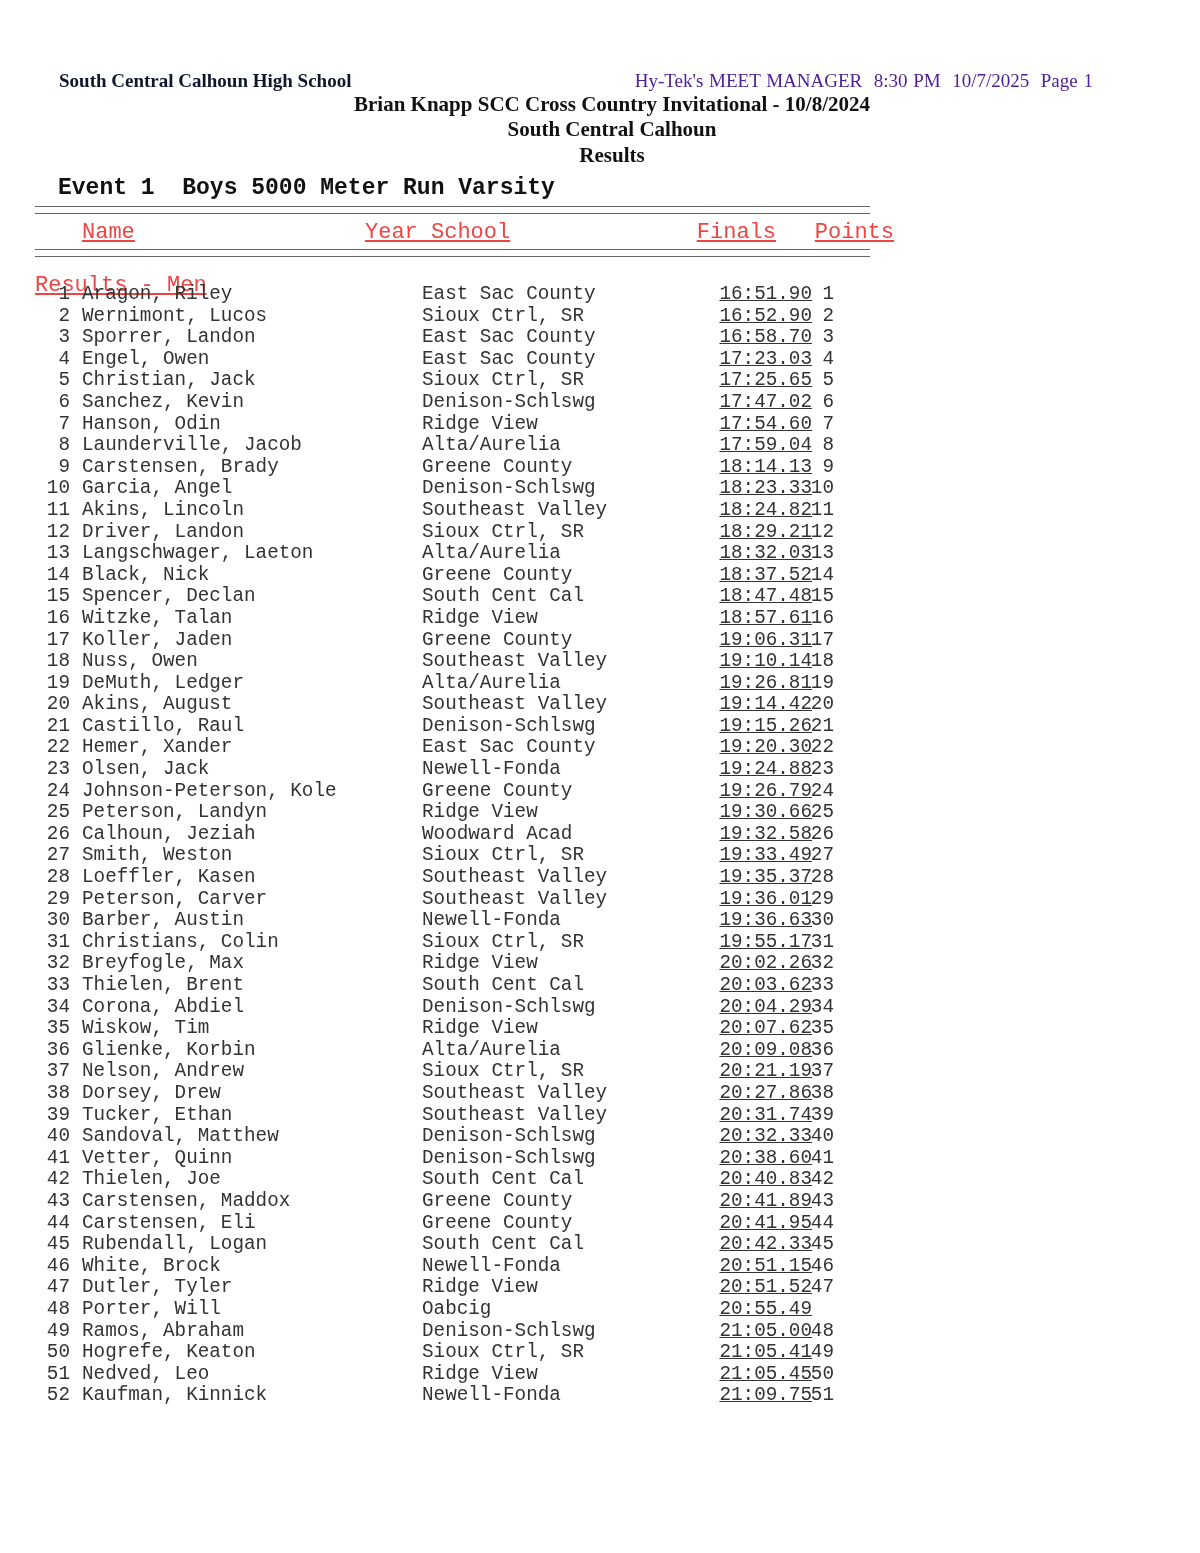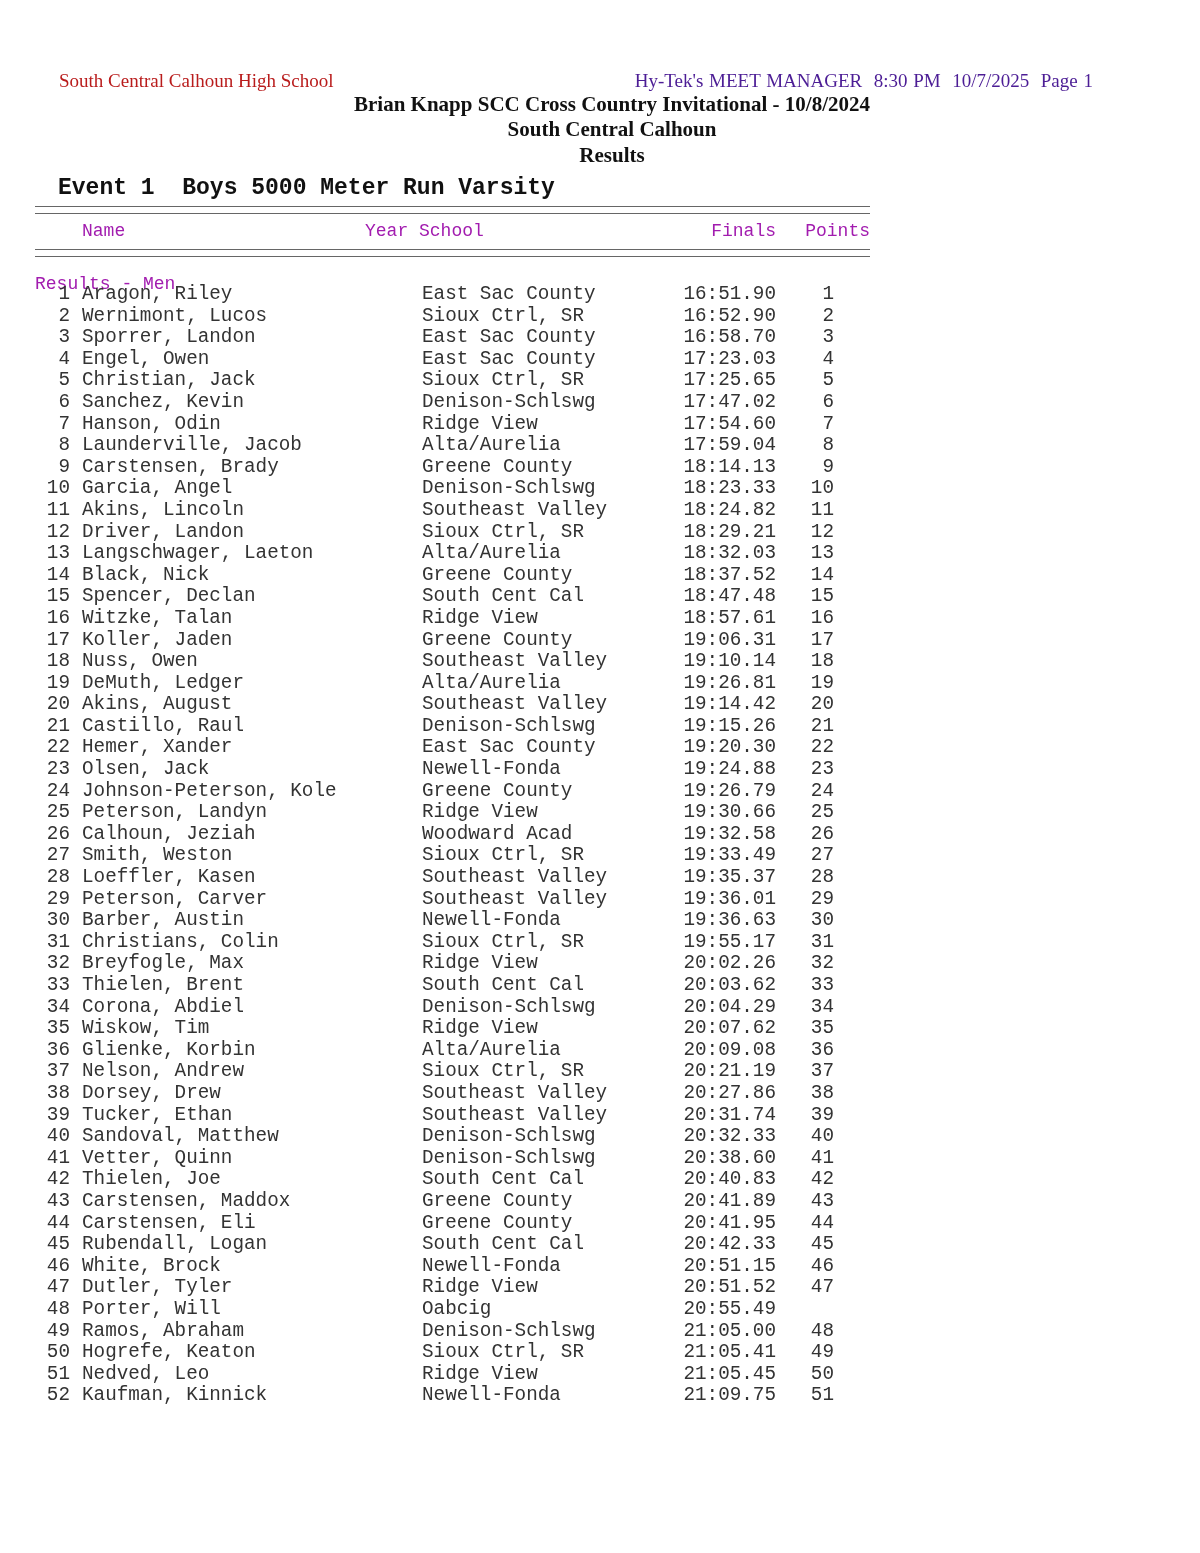--- a/index.html
+++ b/index.html
@@ -8,7 +8,7 @@
     .mono { font-family: "Liberation Mono", "DejaVu Sans Mono", monospace; }
     .abs { position: absolute; white-space: pre; line-height: 1; }
 
-    #hdr-left { left: 59px; top: 71px; font-size: 19px; color: #b91c1c; }
+    #hdr-left { left: 59px; top: 71px; font-size: 19px; color: #0f172a; font-weight: bold; }
     #hdr-right { right: 107px; top: 71px; font-size: 19px; color: #4c1d95; word-spacing: 1px; }
     .ctitle { left: 0; width: 1224px; text-align: center; font-weight: bold; font-size: 21px; color: #111; }
     #title-meet { top: 94px; }

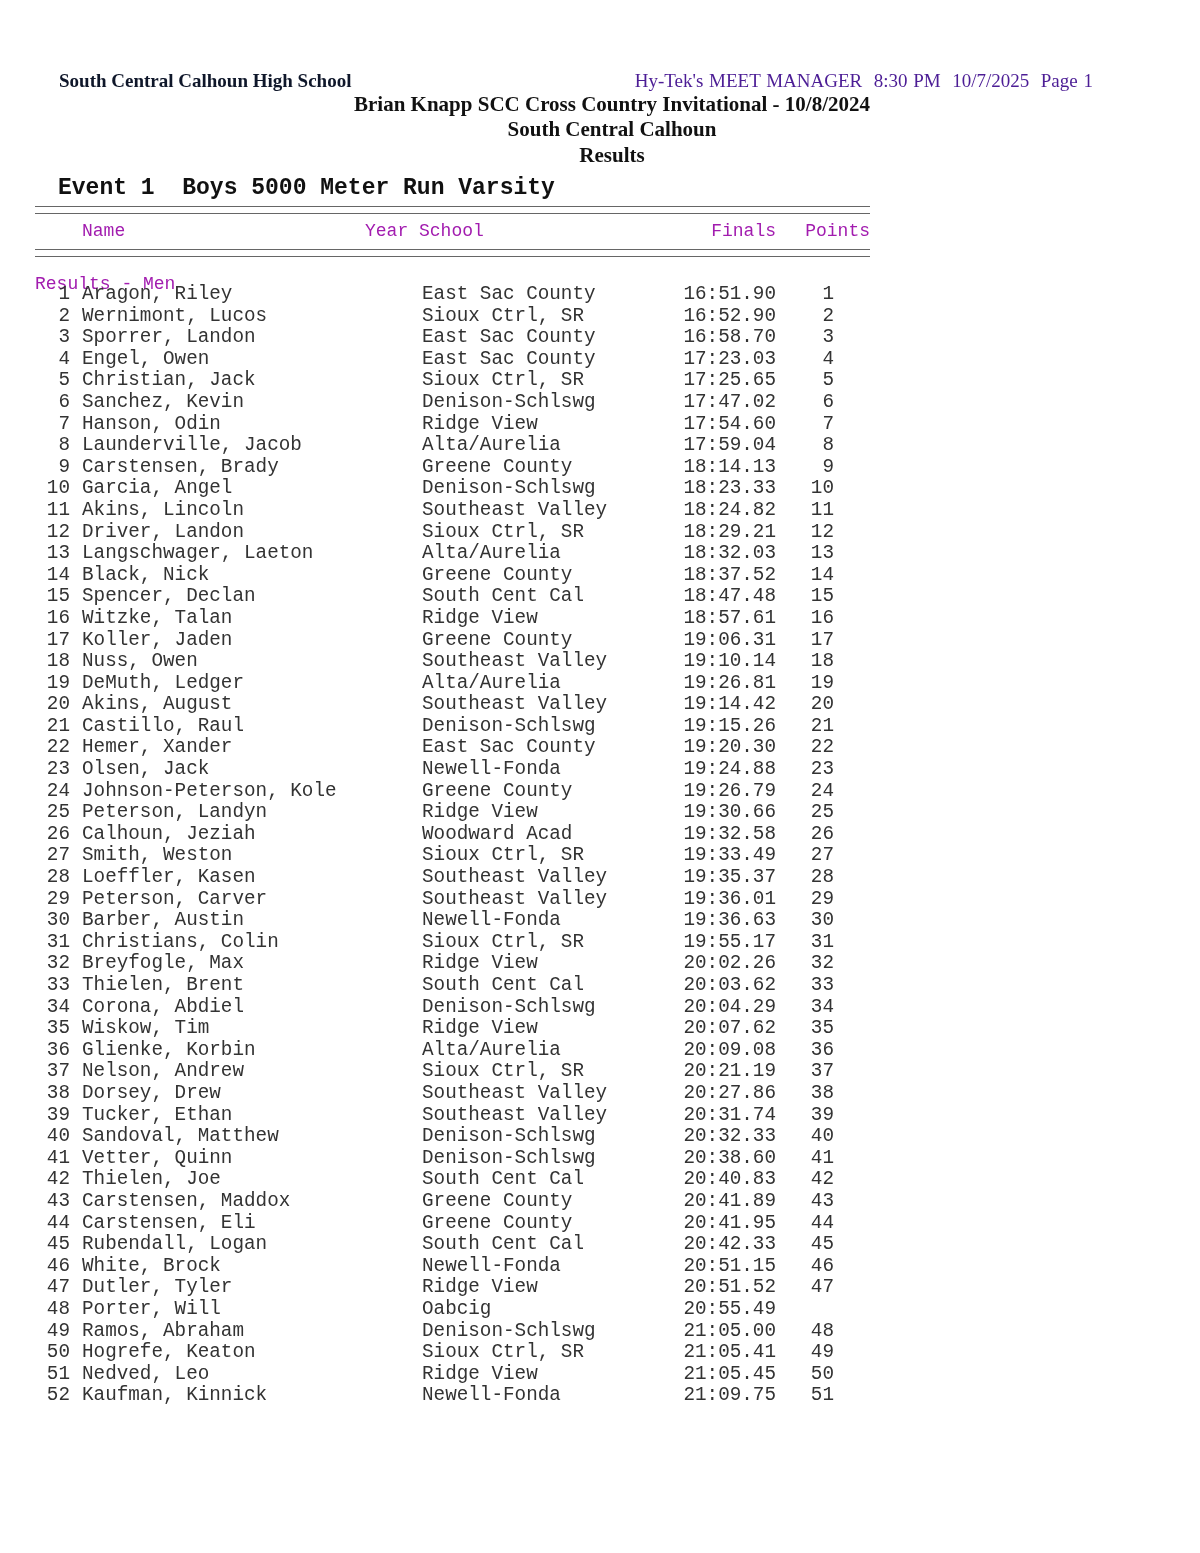--- a/index.html
+++ b/index.html
@@ -21,7 +21,7 @@
     #rule-top { top: 206px; }
     #rule-bot { top: 249px; }
 
-    .col { font-size: 18px; color: #a21caf; }
+    .col { font-size: 22px; color: #ef4444; text-decoration: underline; }
     #h-name { left: 82px; top: 222px; }
     #h-year { left: 365px; top: 222px; }
     #h-finals { left: 640px; width: 136px; text-align: right; top: 222px; }

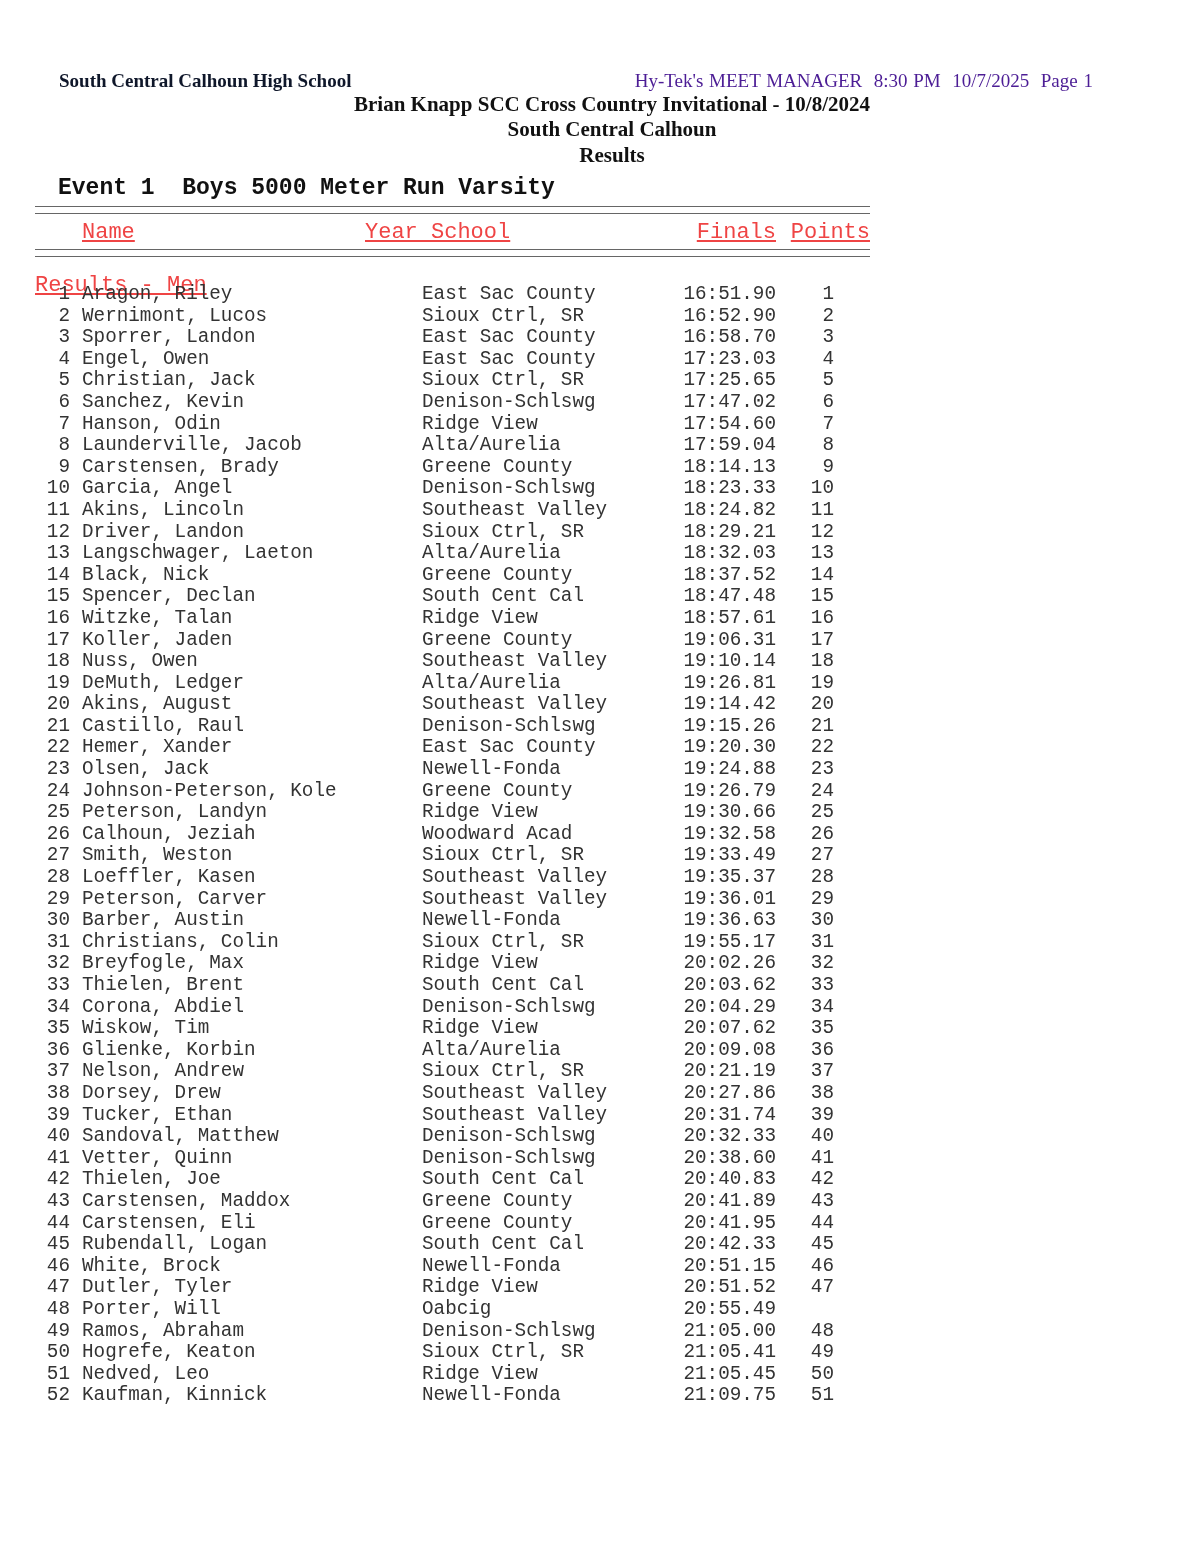--- a/index.html
+++ b/index.html
@@ -25,7 +25,7 @@
     #h-name { left: 82px; top: 222px; }
     #h-year { left: 365px; top: 222px; }
     #h-finals { left: 640px; width: 136px; text-align: right; top: 222px; }
-    #h-points { left: 790px; width: 80px; text-align: right; top: 222px; }
+    #h-points { left: 814px; width: 80px; text-align: right; top: 222px; }
 
     #section-label { left: 35px; top: 275px; }
 

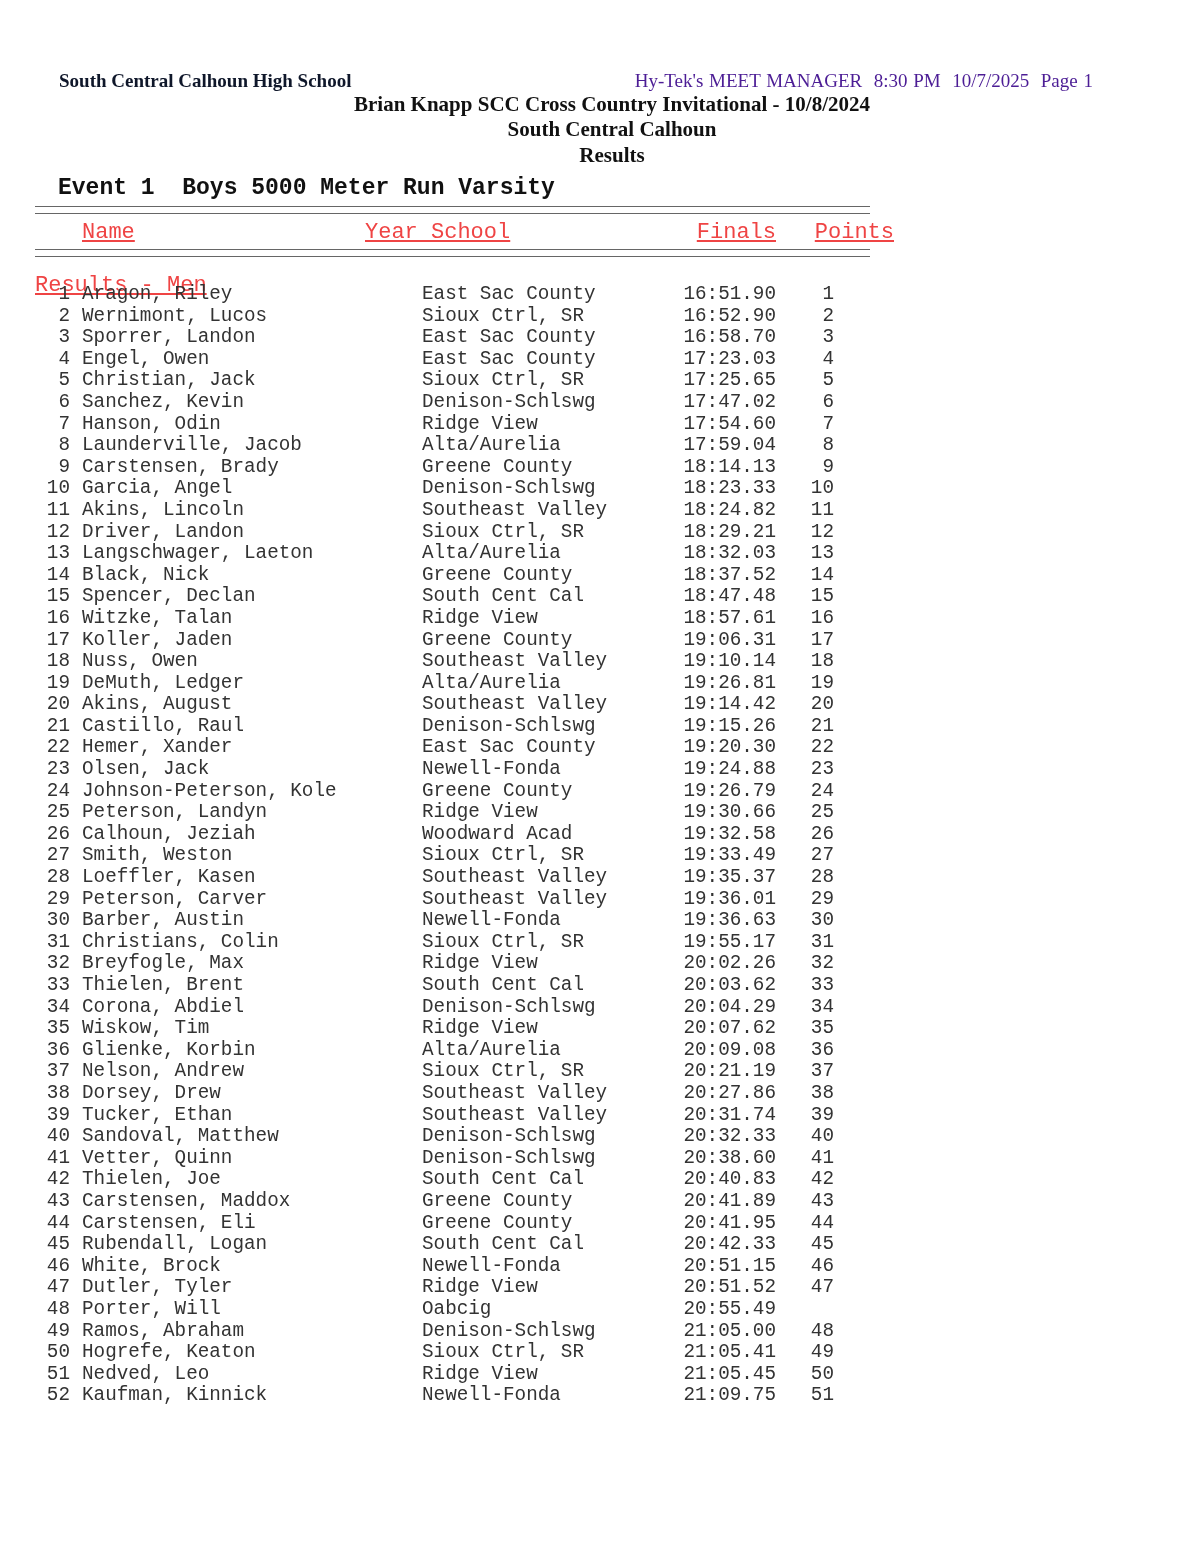--- a/index.html
+++ b/index.html
@@ -36,7 +36,7 @@
     .c-name { left: 82px; }
     .c-year { left: 365px; width: 50px; }
     .c-school { left: 422px; }
-    .c-finals { left: 640px; width: 136px; text-align: right; }
+    .c-finals { left: 676px; width: 136px; text-align: right; text-decoration: underline; }
     .c-points { left: 790px; width: 44px; text-align: right; }
   </style>
 </head>

